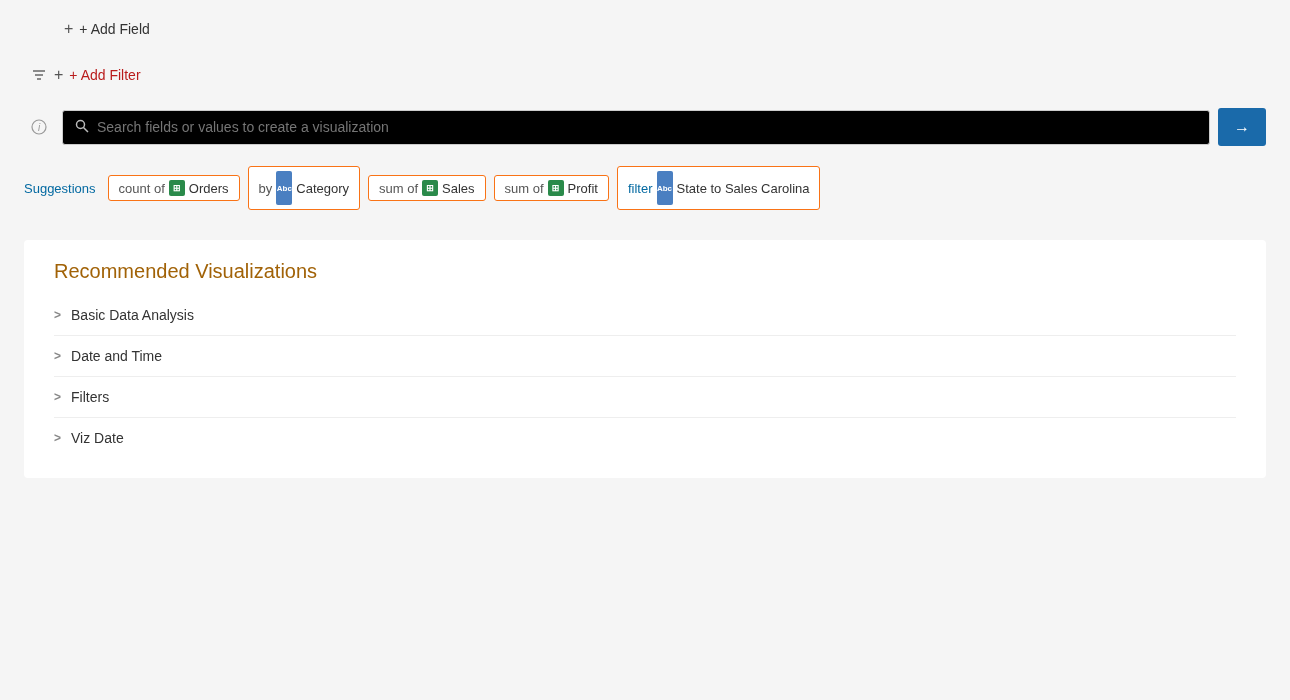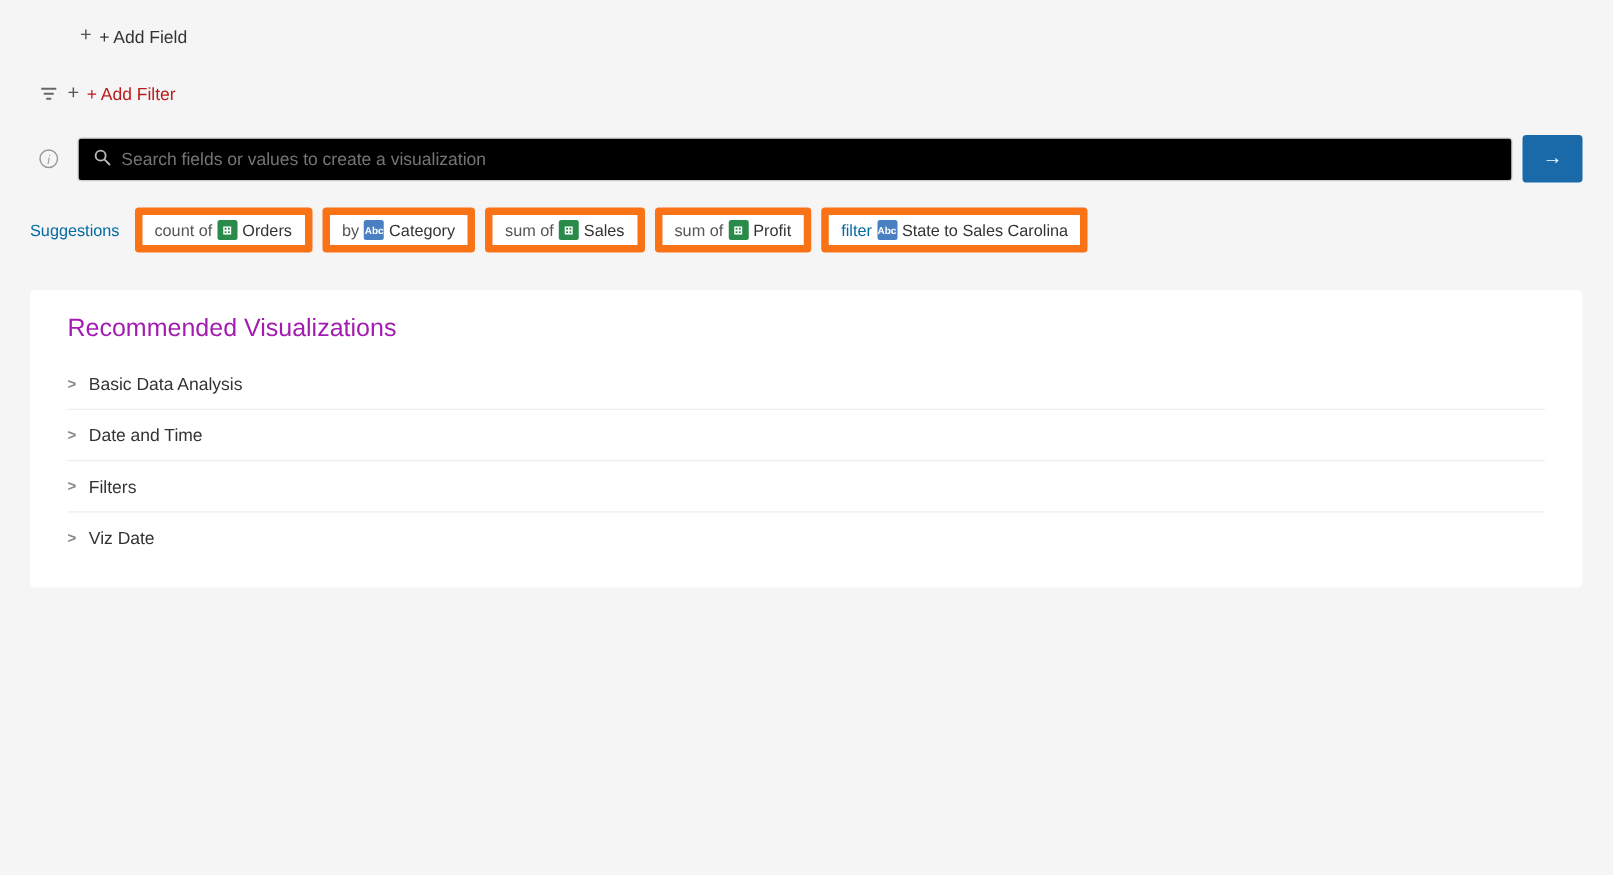--- a/index.html
+++ b/index.html
@@ -146,7 +146,7 @@
       display: inline-flex;
       align-items: center;
       gap: 4px;
-      border: 6px solid #f97316;
+      border: 1px solid #f97316;
       border-radius: 3px;
       padding: 4px 10px;
       background: #fff;

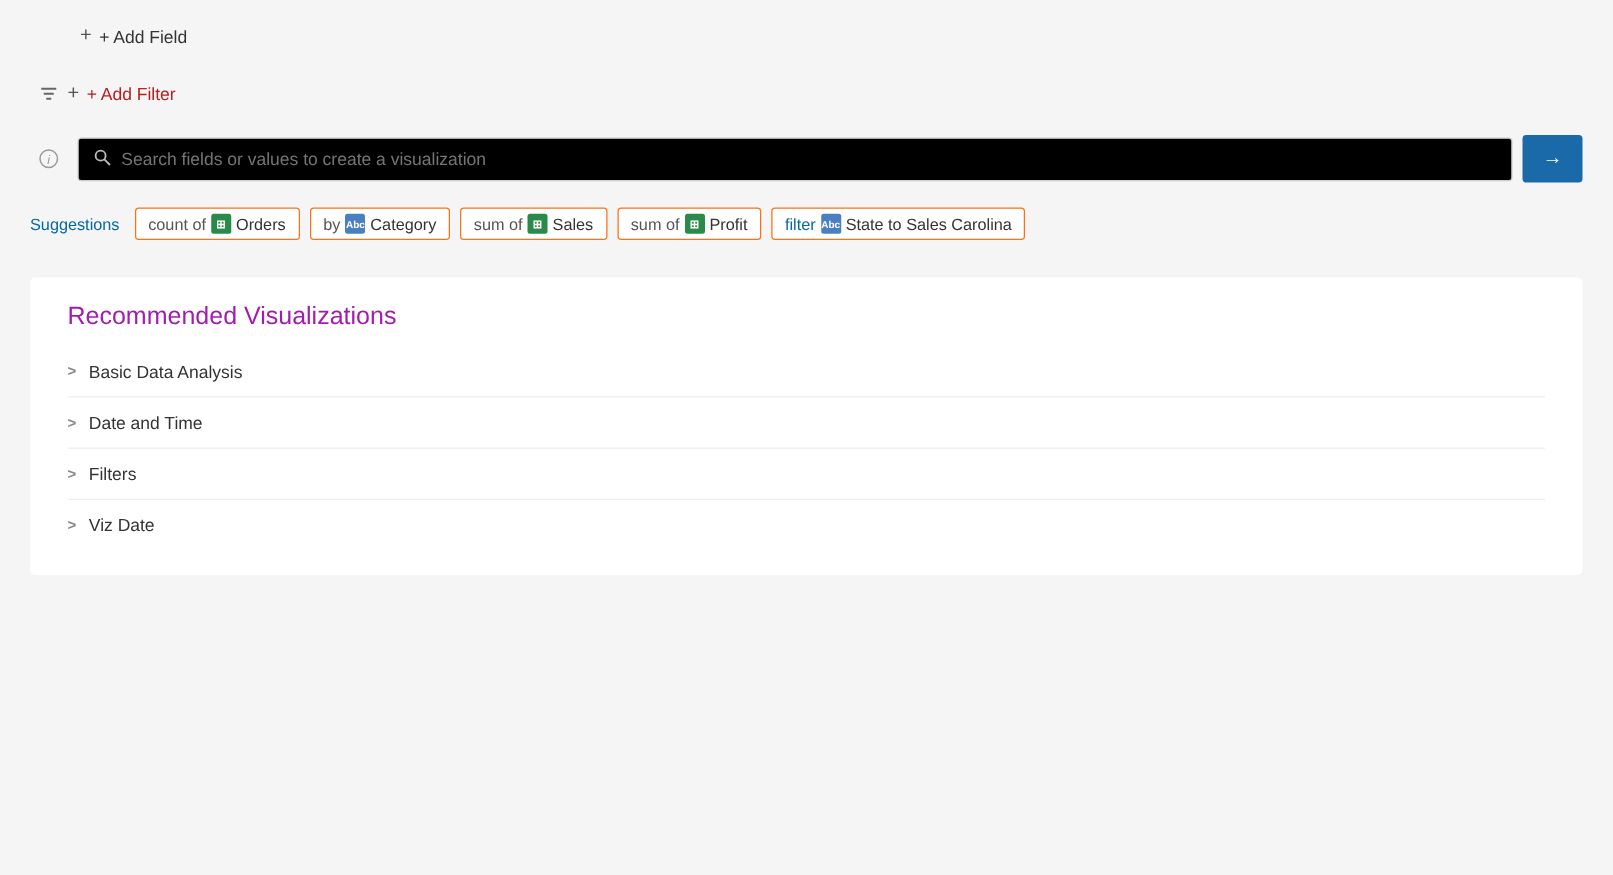--- a/index.html
+++ b/index.html
@@ -173,7 +173,7 @@
       align-items: center;
       justify-content: center;
       width: 16px;
-      height: 16px;
+      height: 34px;
       background: #4a7fc1;
       border-radius: 2px;
       font-size: 9px;

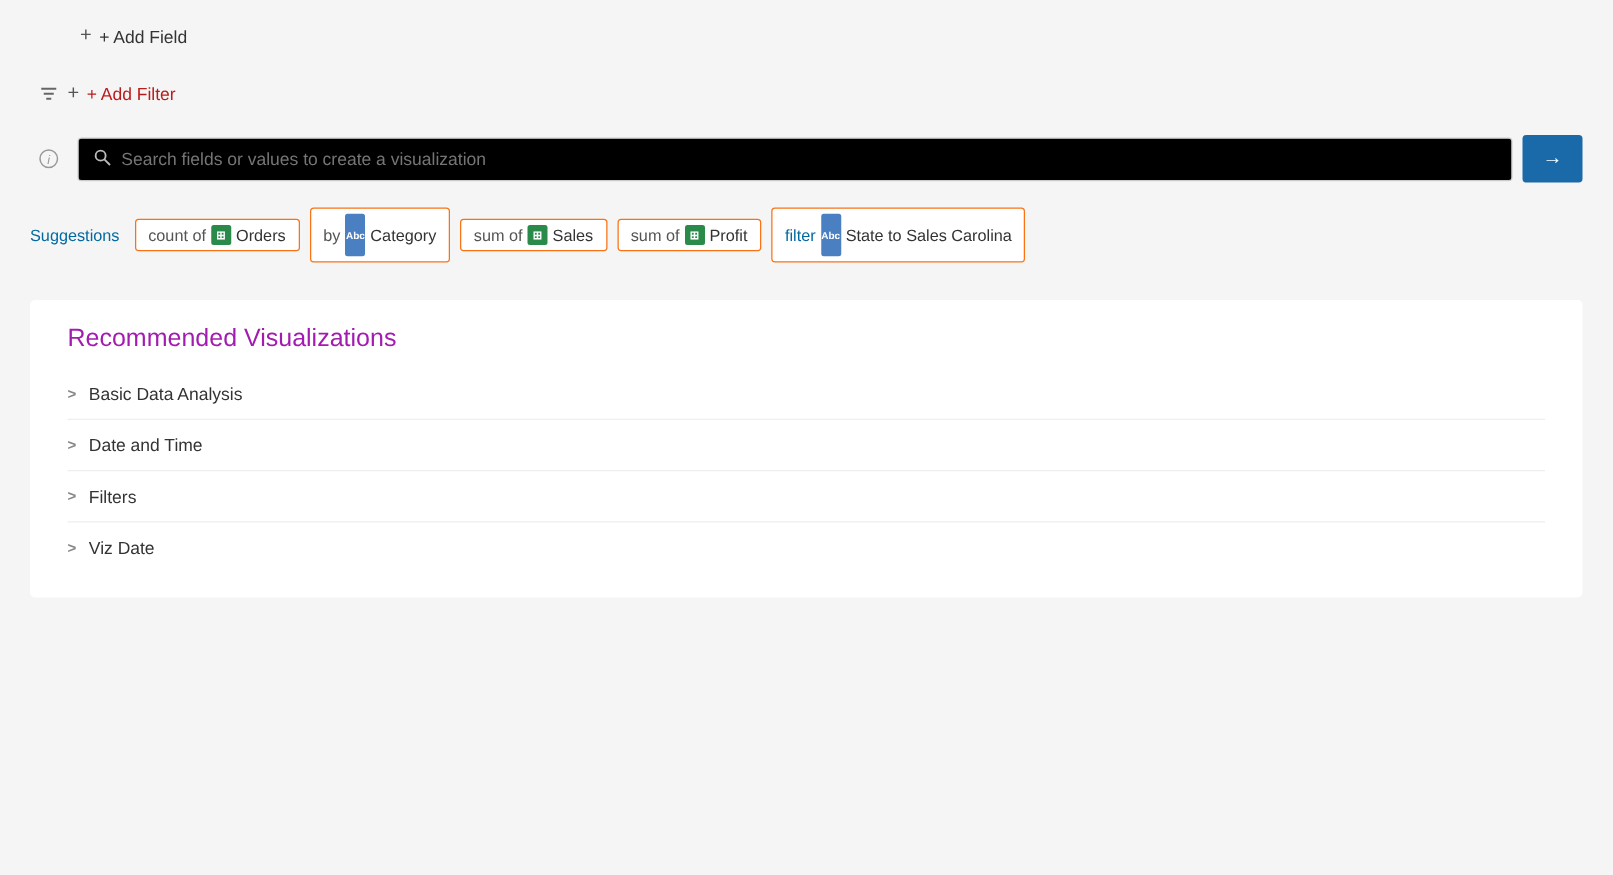--- a/index.html
+++ b/index.html
@@ -192,7 +192,7 @@
     .recommended-title {
       font-size: 20px;
       font-weight: 400;
-      color: #a21caf;
+      color: #a16207;
       margin-bottom: 12px;
     }
 

